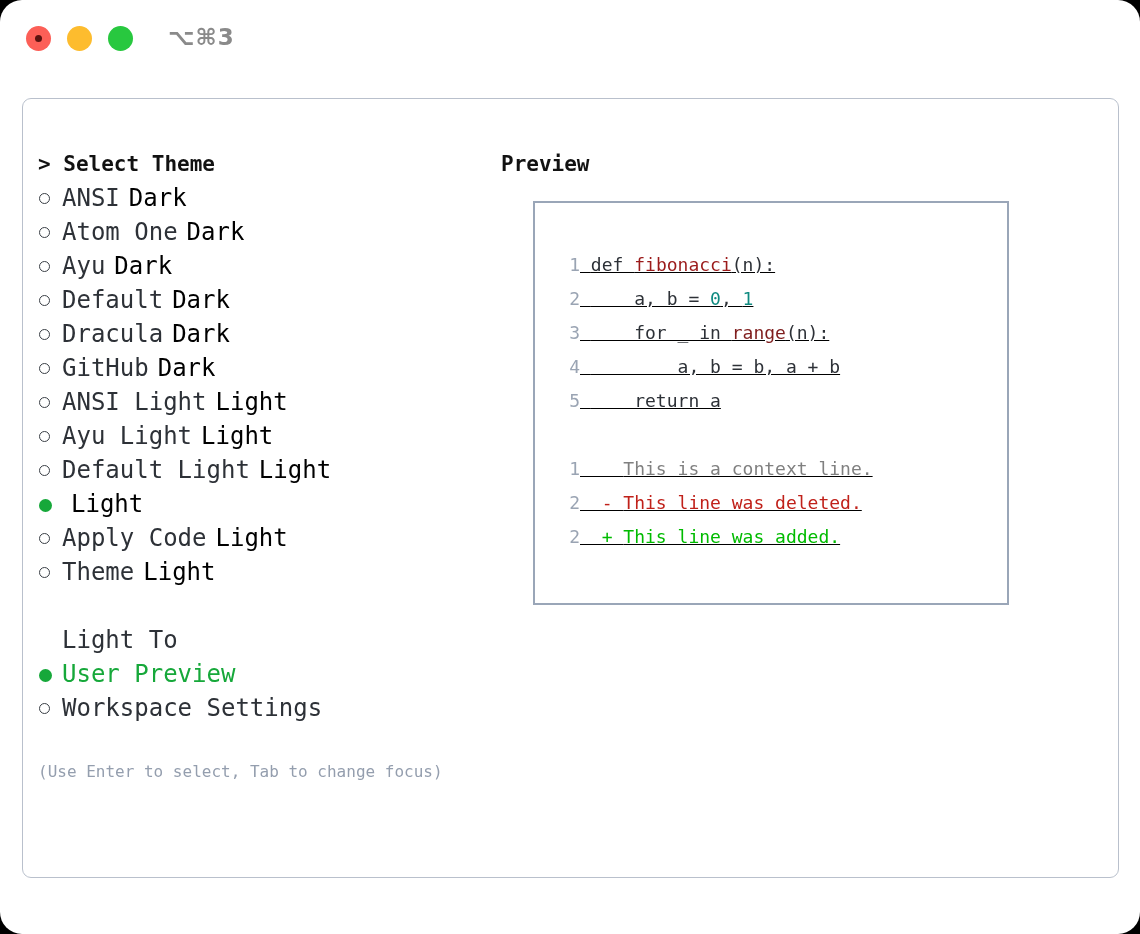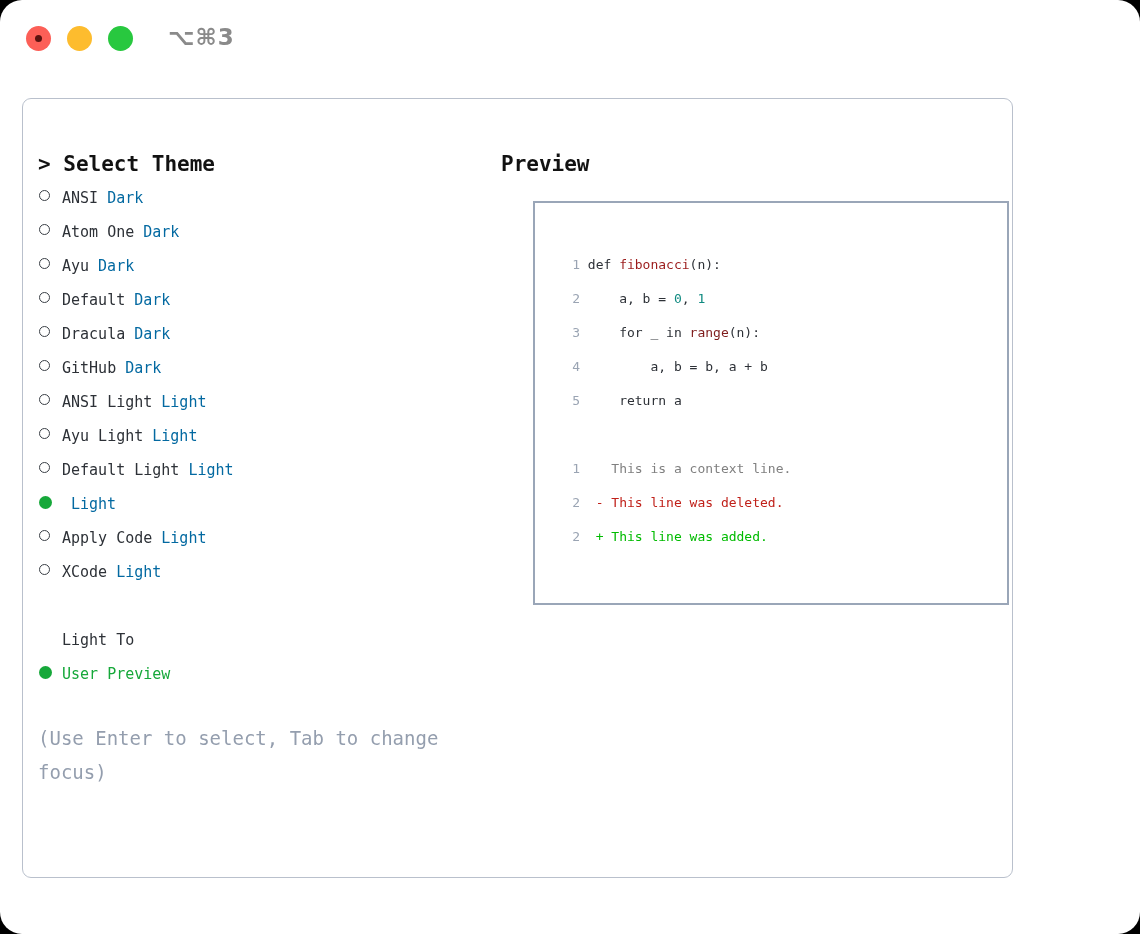--- a/index.html
+++ b/index.html
@@ -69,7 +69,7 @@
     position: absolute;
     left: 22px;
     top: 98px;
-    width: 991px;
+    width: 1097px;
     height: 780px;
     border: 1.6px solid #b9c0cc;
     border-radius: 9px;

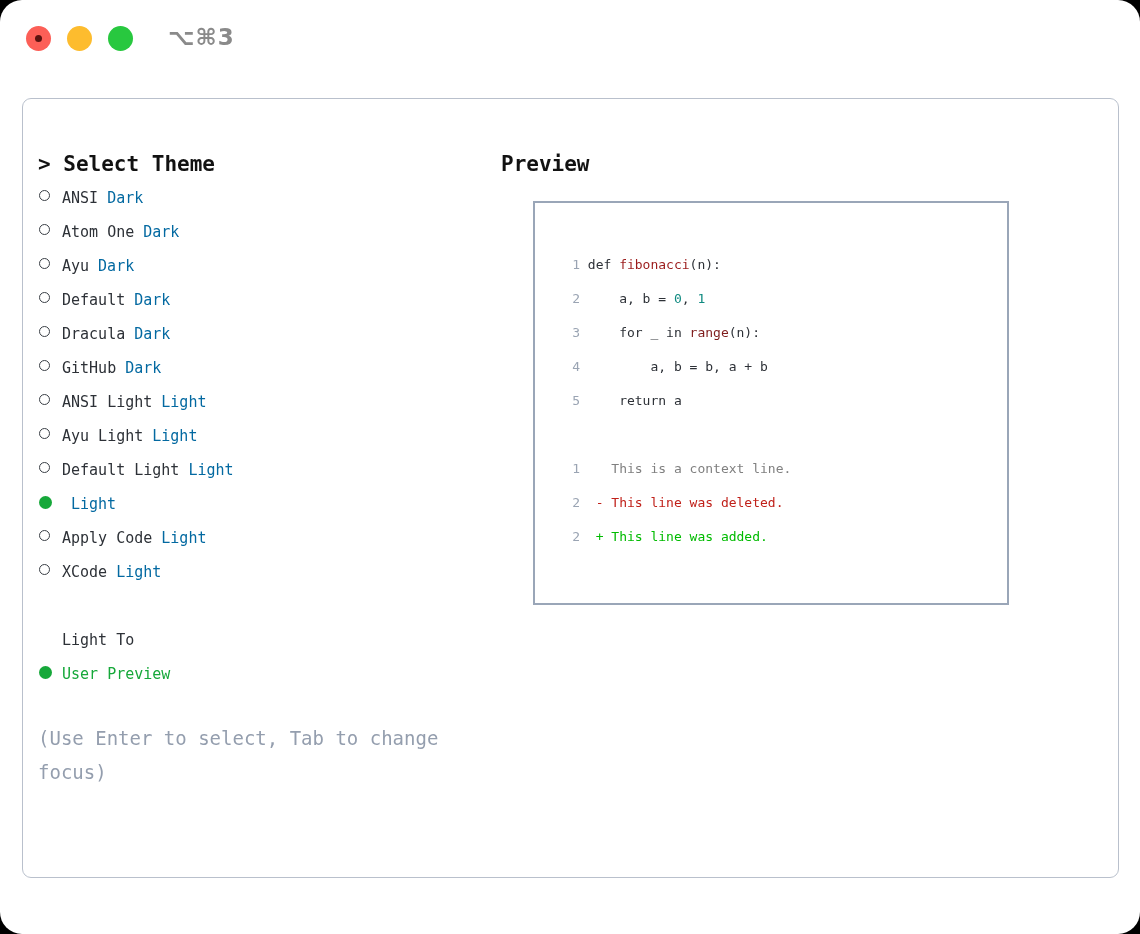--- a/index.html
+++ b/index.html
@@ -105,7 +105,7 @@
     display: flex;
     align-items: baseline;
     font-family: "DejaVu Sans Mono", monospace;
-    font-size: 15px;
+    font-size: 24px;
     line-height: 34px;
     white-space: pre;
     color: #2d3137;

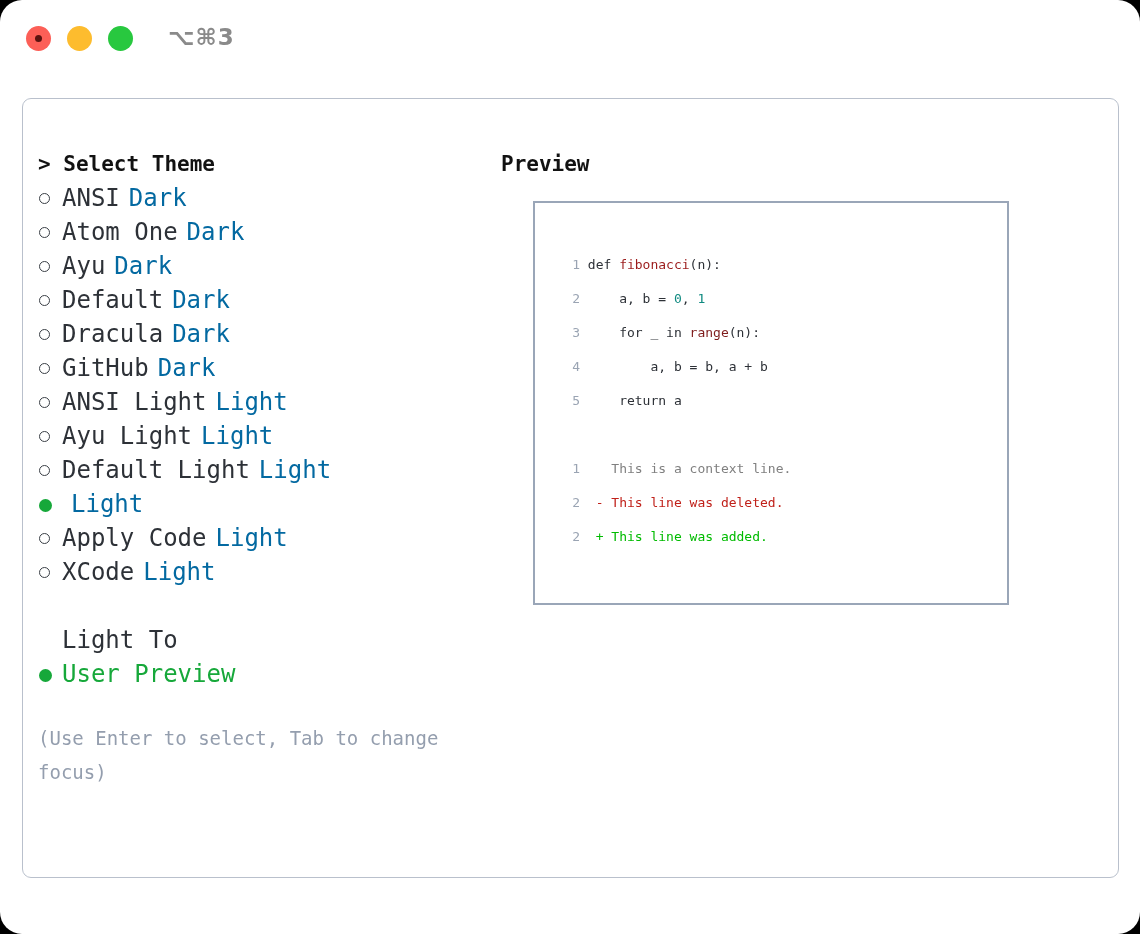--- a/index.html
+++ b/index.html
@@ -140,7 +140,7 @@
   .opt-label { color: #2d3137; }
   .opt-row.selected .opt-label { color: #16a83a; }
   .opt-tag {
-    color: #0369a1;
+    color: #000000;
     padding-left: 9px;
   }
   .spacer-row { height: 34px; }

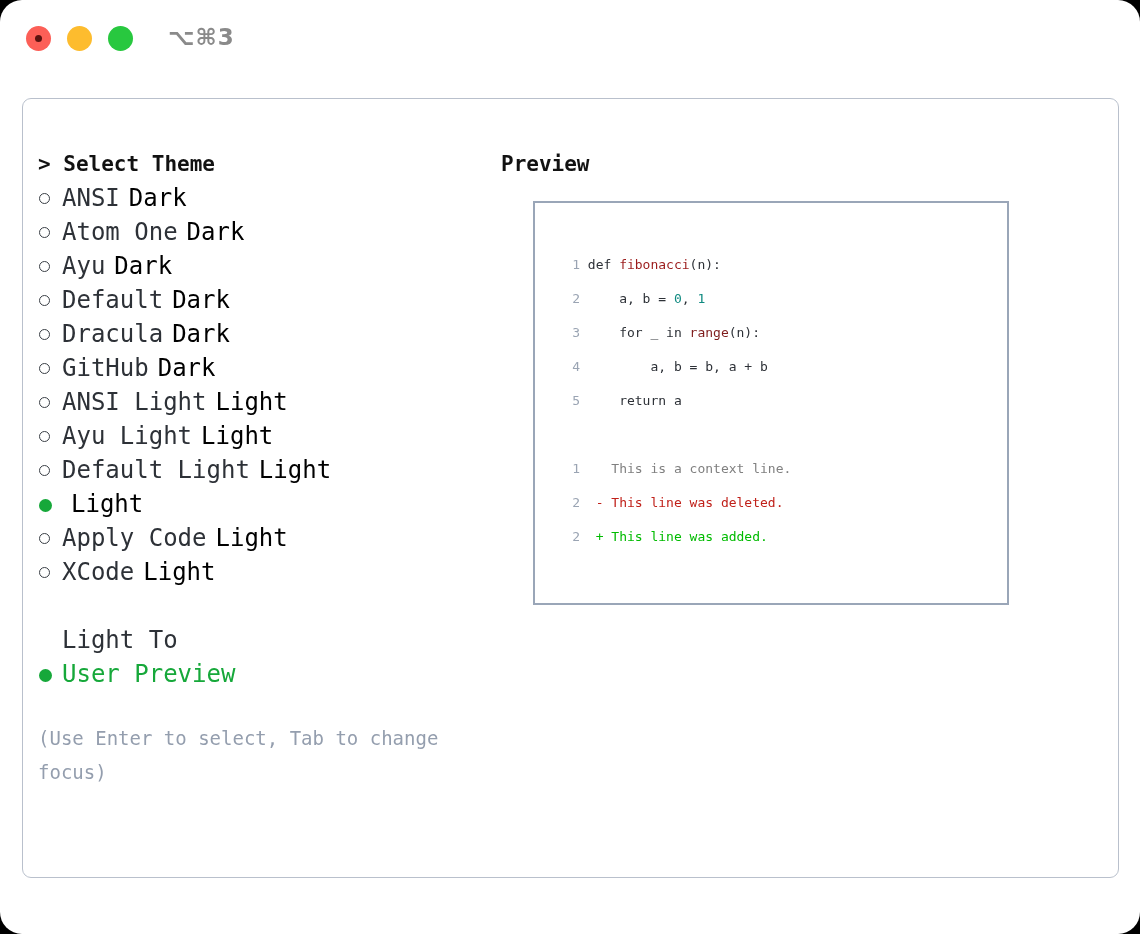--- a/index.html
+++ b/index.html
@@ -169,9 +169,10 @@
     left: 19px;
     top: 45px;
     font-family: "DejaVu Sans Mono", monospace;
-    font-size: 13px;
-    line-height: 34px;
-    white-space: pre;
+    font-size: 18px;
+    line-height: 34px;
+    white-space: pre;
+    text-decoration: underline;
   }
   .code-line { white-space: pre; }
   .ln {

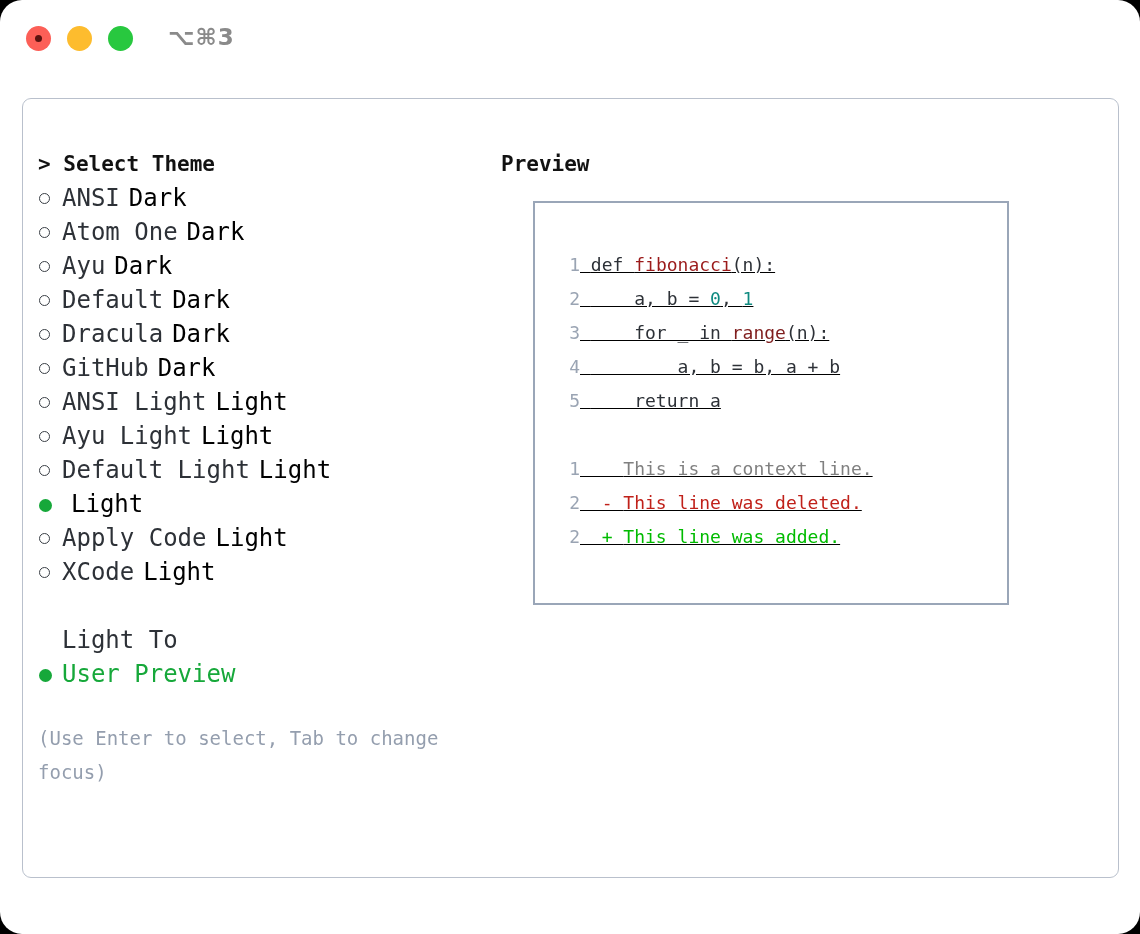--- a/index.html
+++ b/index.html
@@ -221,7 +221,7 @@
           <div class="opt-row"><span class="marker"><span class="ring"></span></span><span class="opt-label">Default Light</span><span class="opt-tag">Light</span></div>
           <div class="opt-row selected"><span class="marker"><span class="fill"></span></span><span class="opt-tag">Light</span></div>
           <div class="opt-row"><span class="marker"><span class="ring"></span></span><span class="opt-label">Apply Code</span><span class="opt-tag">Light</span></div>
-          <div class="opt-row"><span class="marker"><span class="ring"></span></span><span class="opt-label">XCode</span><span class="opt-tag">Light</span></div>
+          <div class="opt-row"><span class="marker"><span class="ring"></span></span><span class="opt-label">Theme</span><span class="opt-tag">Light</span></div>
         </div>
 
       <div class="spacer-row"></div>

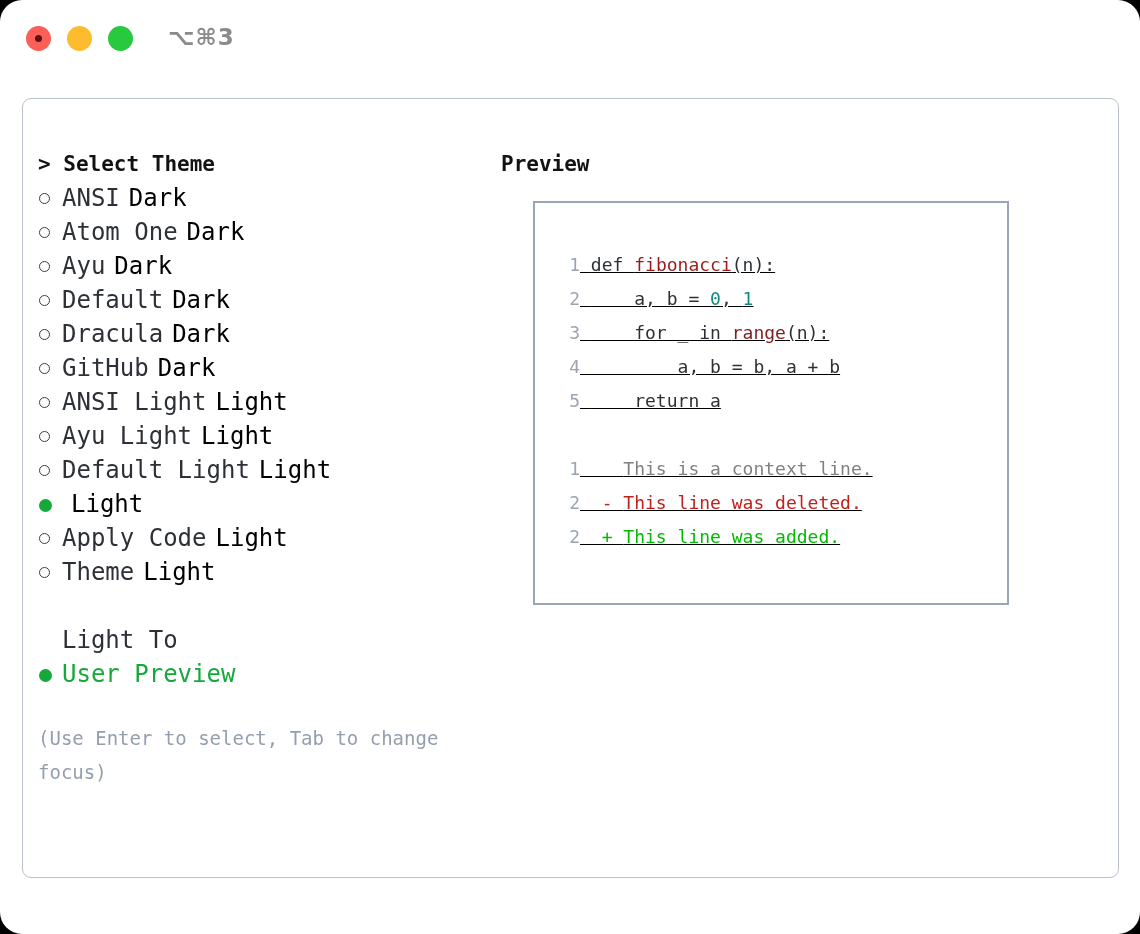--- a/index.html
+++ b/index.html
@@ -232,6 +232,7 @@
       </div>
       <div class="opt-list" id="apply-list">
           <div class="opt-row selected"><span class="marker"><span class="fill"></span></span><span class="opt-label">User Preview</span></div>
+          <div class="opt-row"><span class="marker"><span class="ring"></span></span><span class="opt-label">Workspace Settings</span></div>
         </div>
 
       <div class="hint">(Use Enter to select, Tab to change focus)</div>

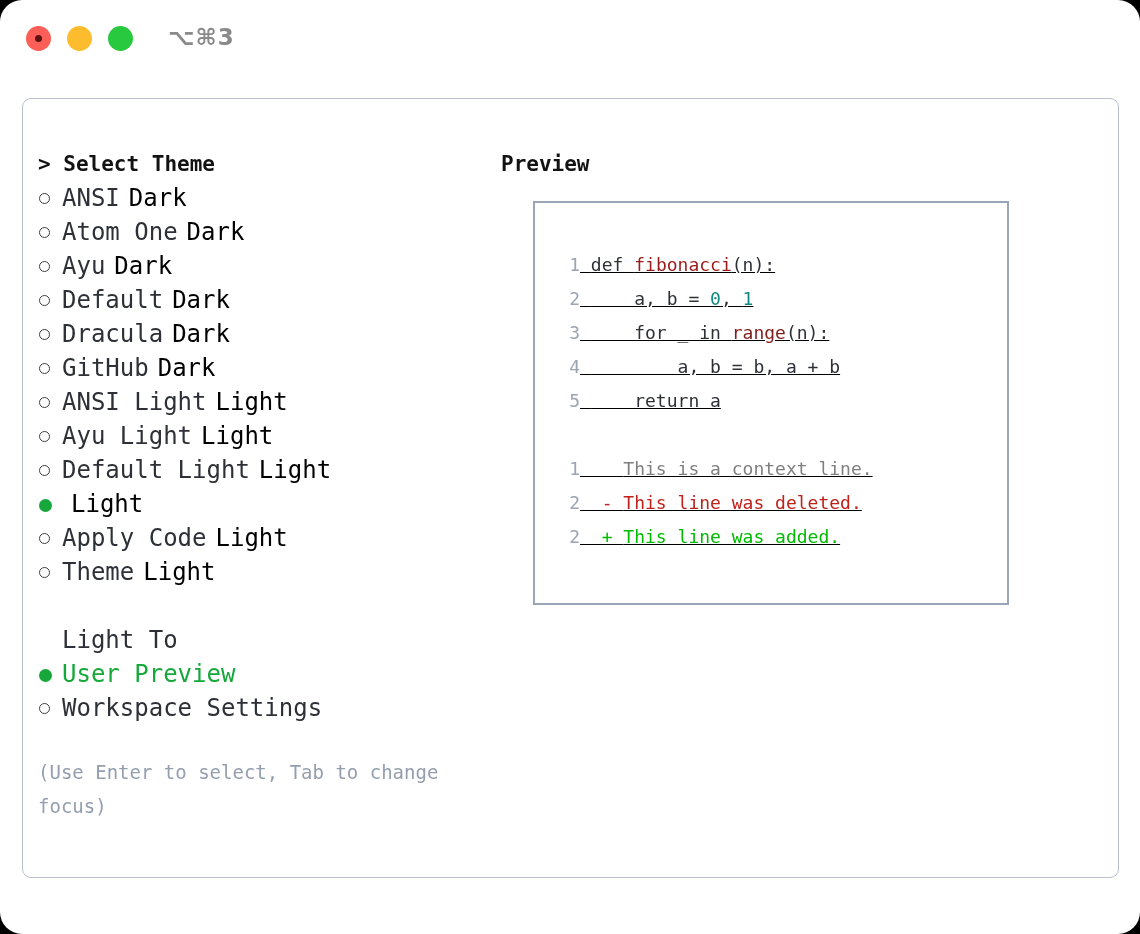--- a/index.html
+++ b/index.html
@@ -148,7 +148,7 @@
   .hint {
     margin-top: 30px;
     font-family: "DejaVu Sans Mono", monospace;
-    font-size: 19px;
+    font-size: 16px;
     line-height: 34px;
     color: #949eae;
     width: 410px;

